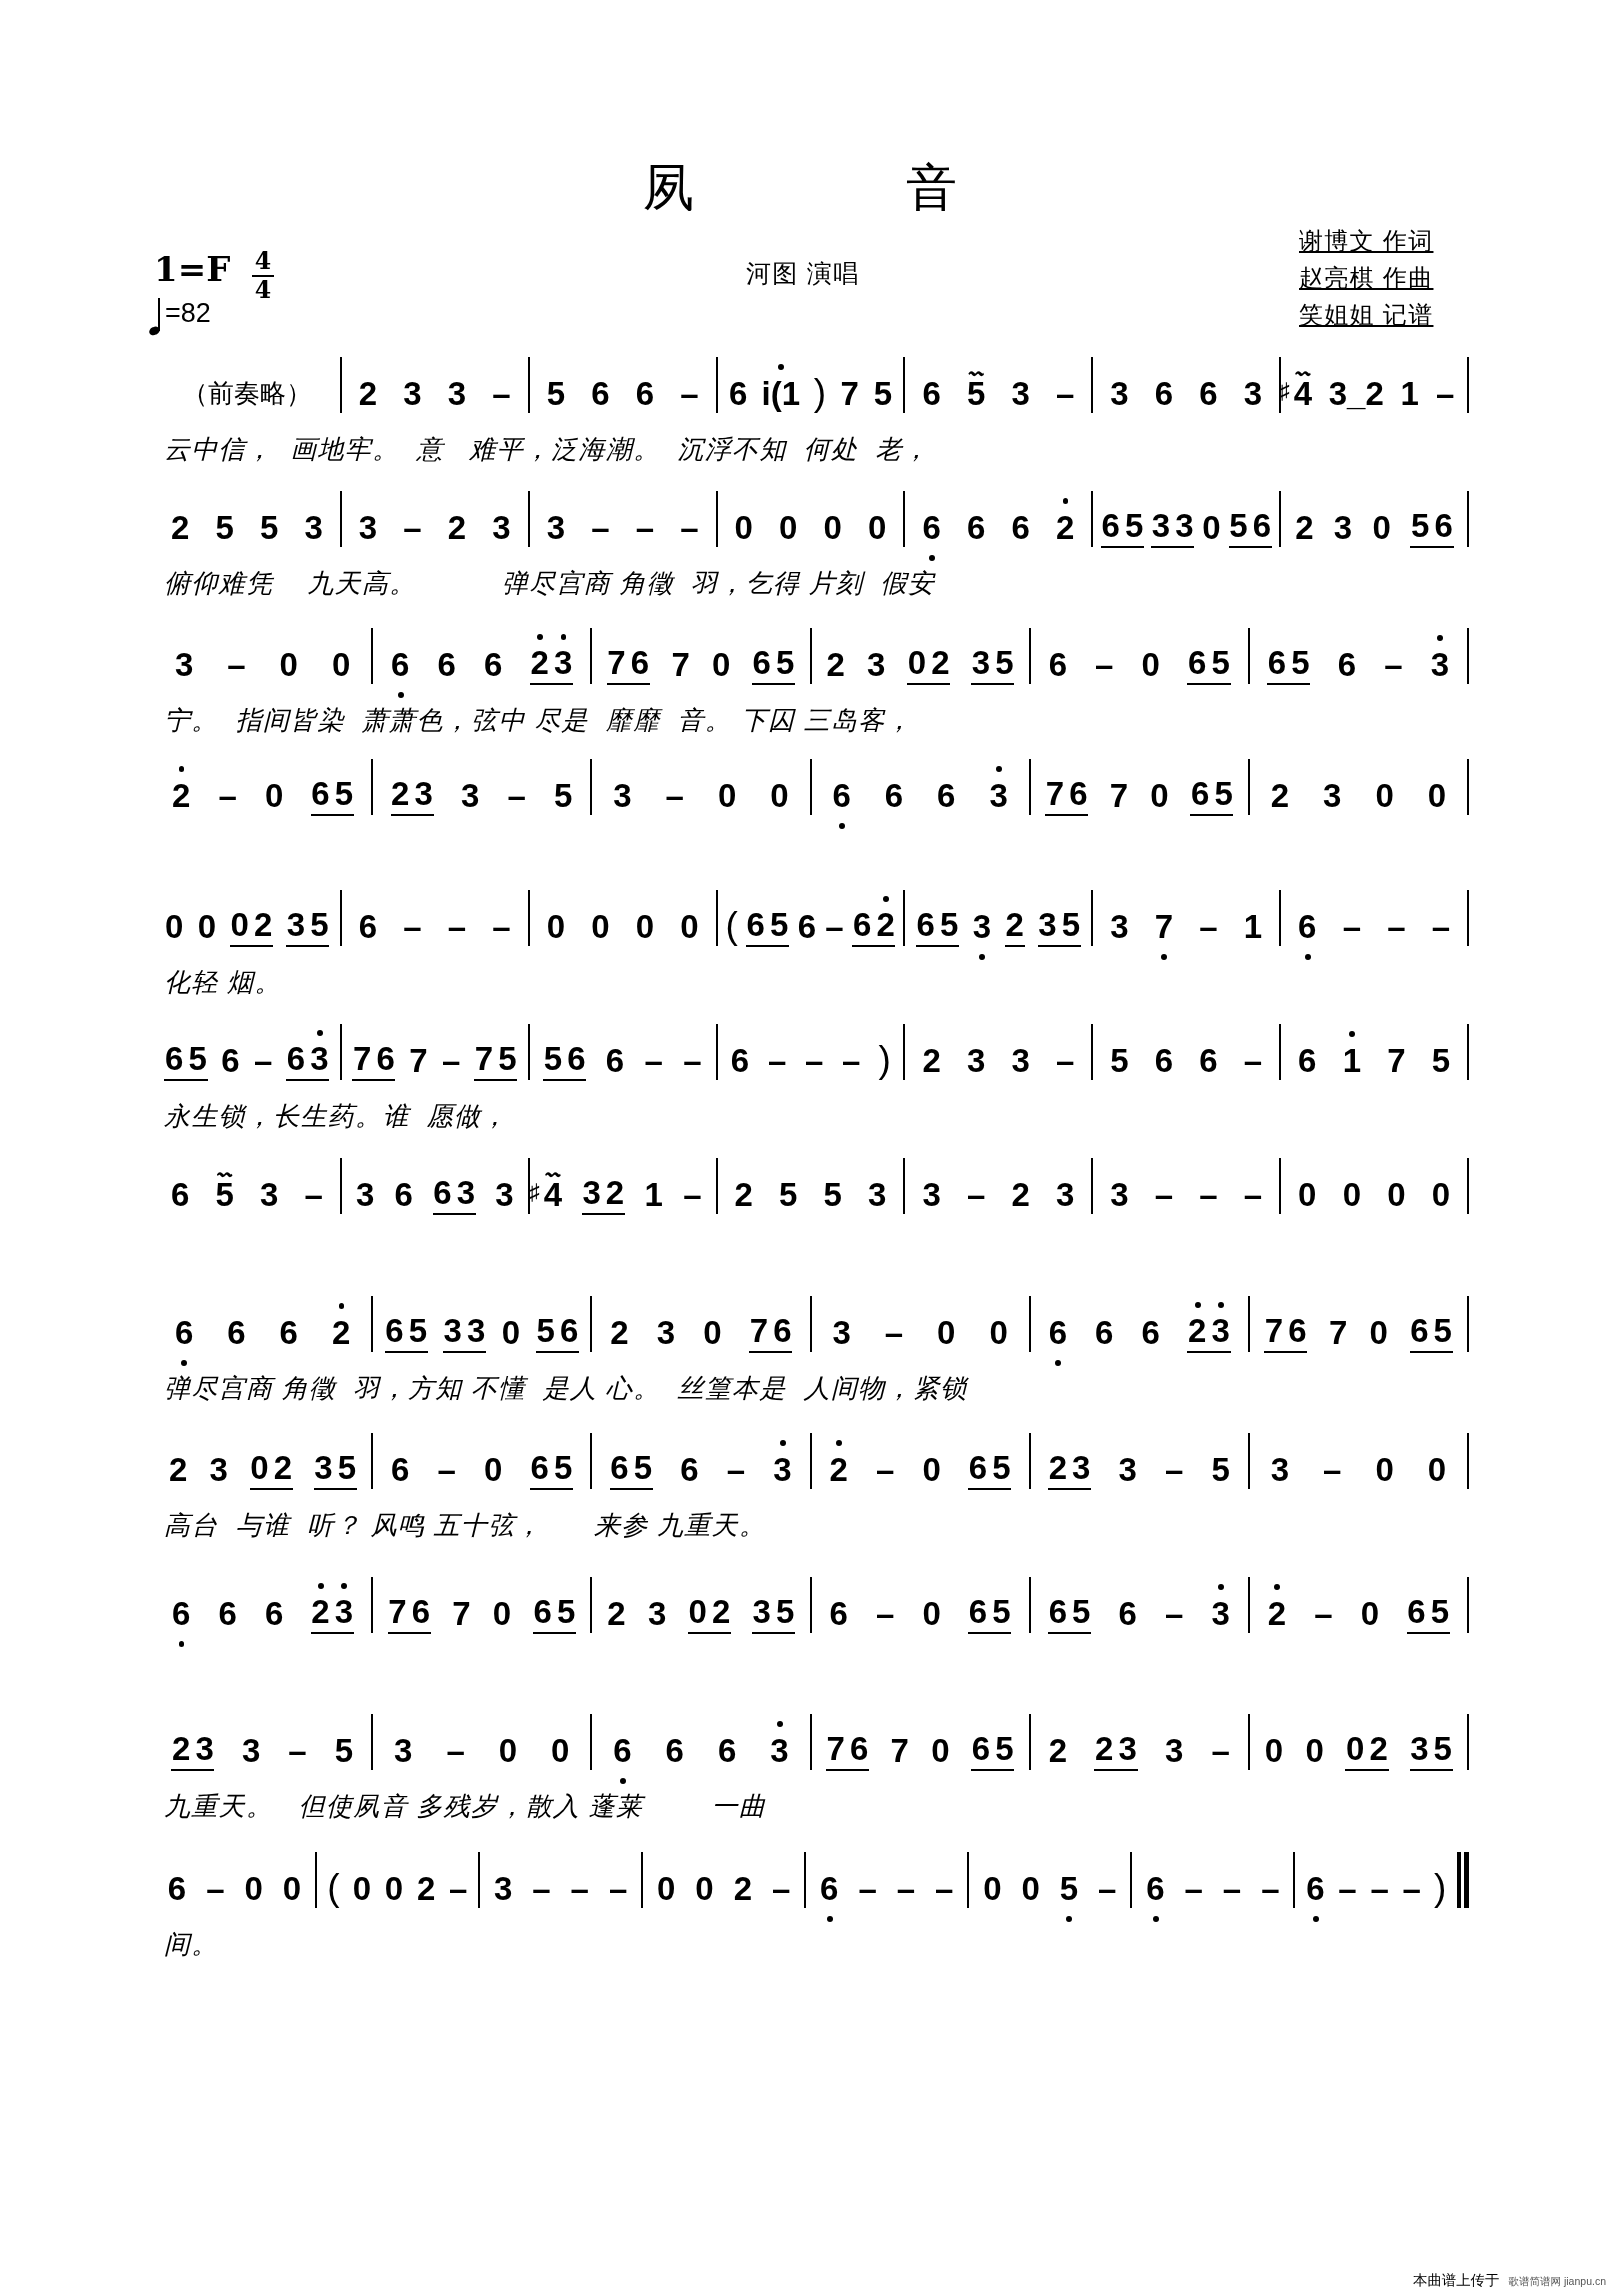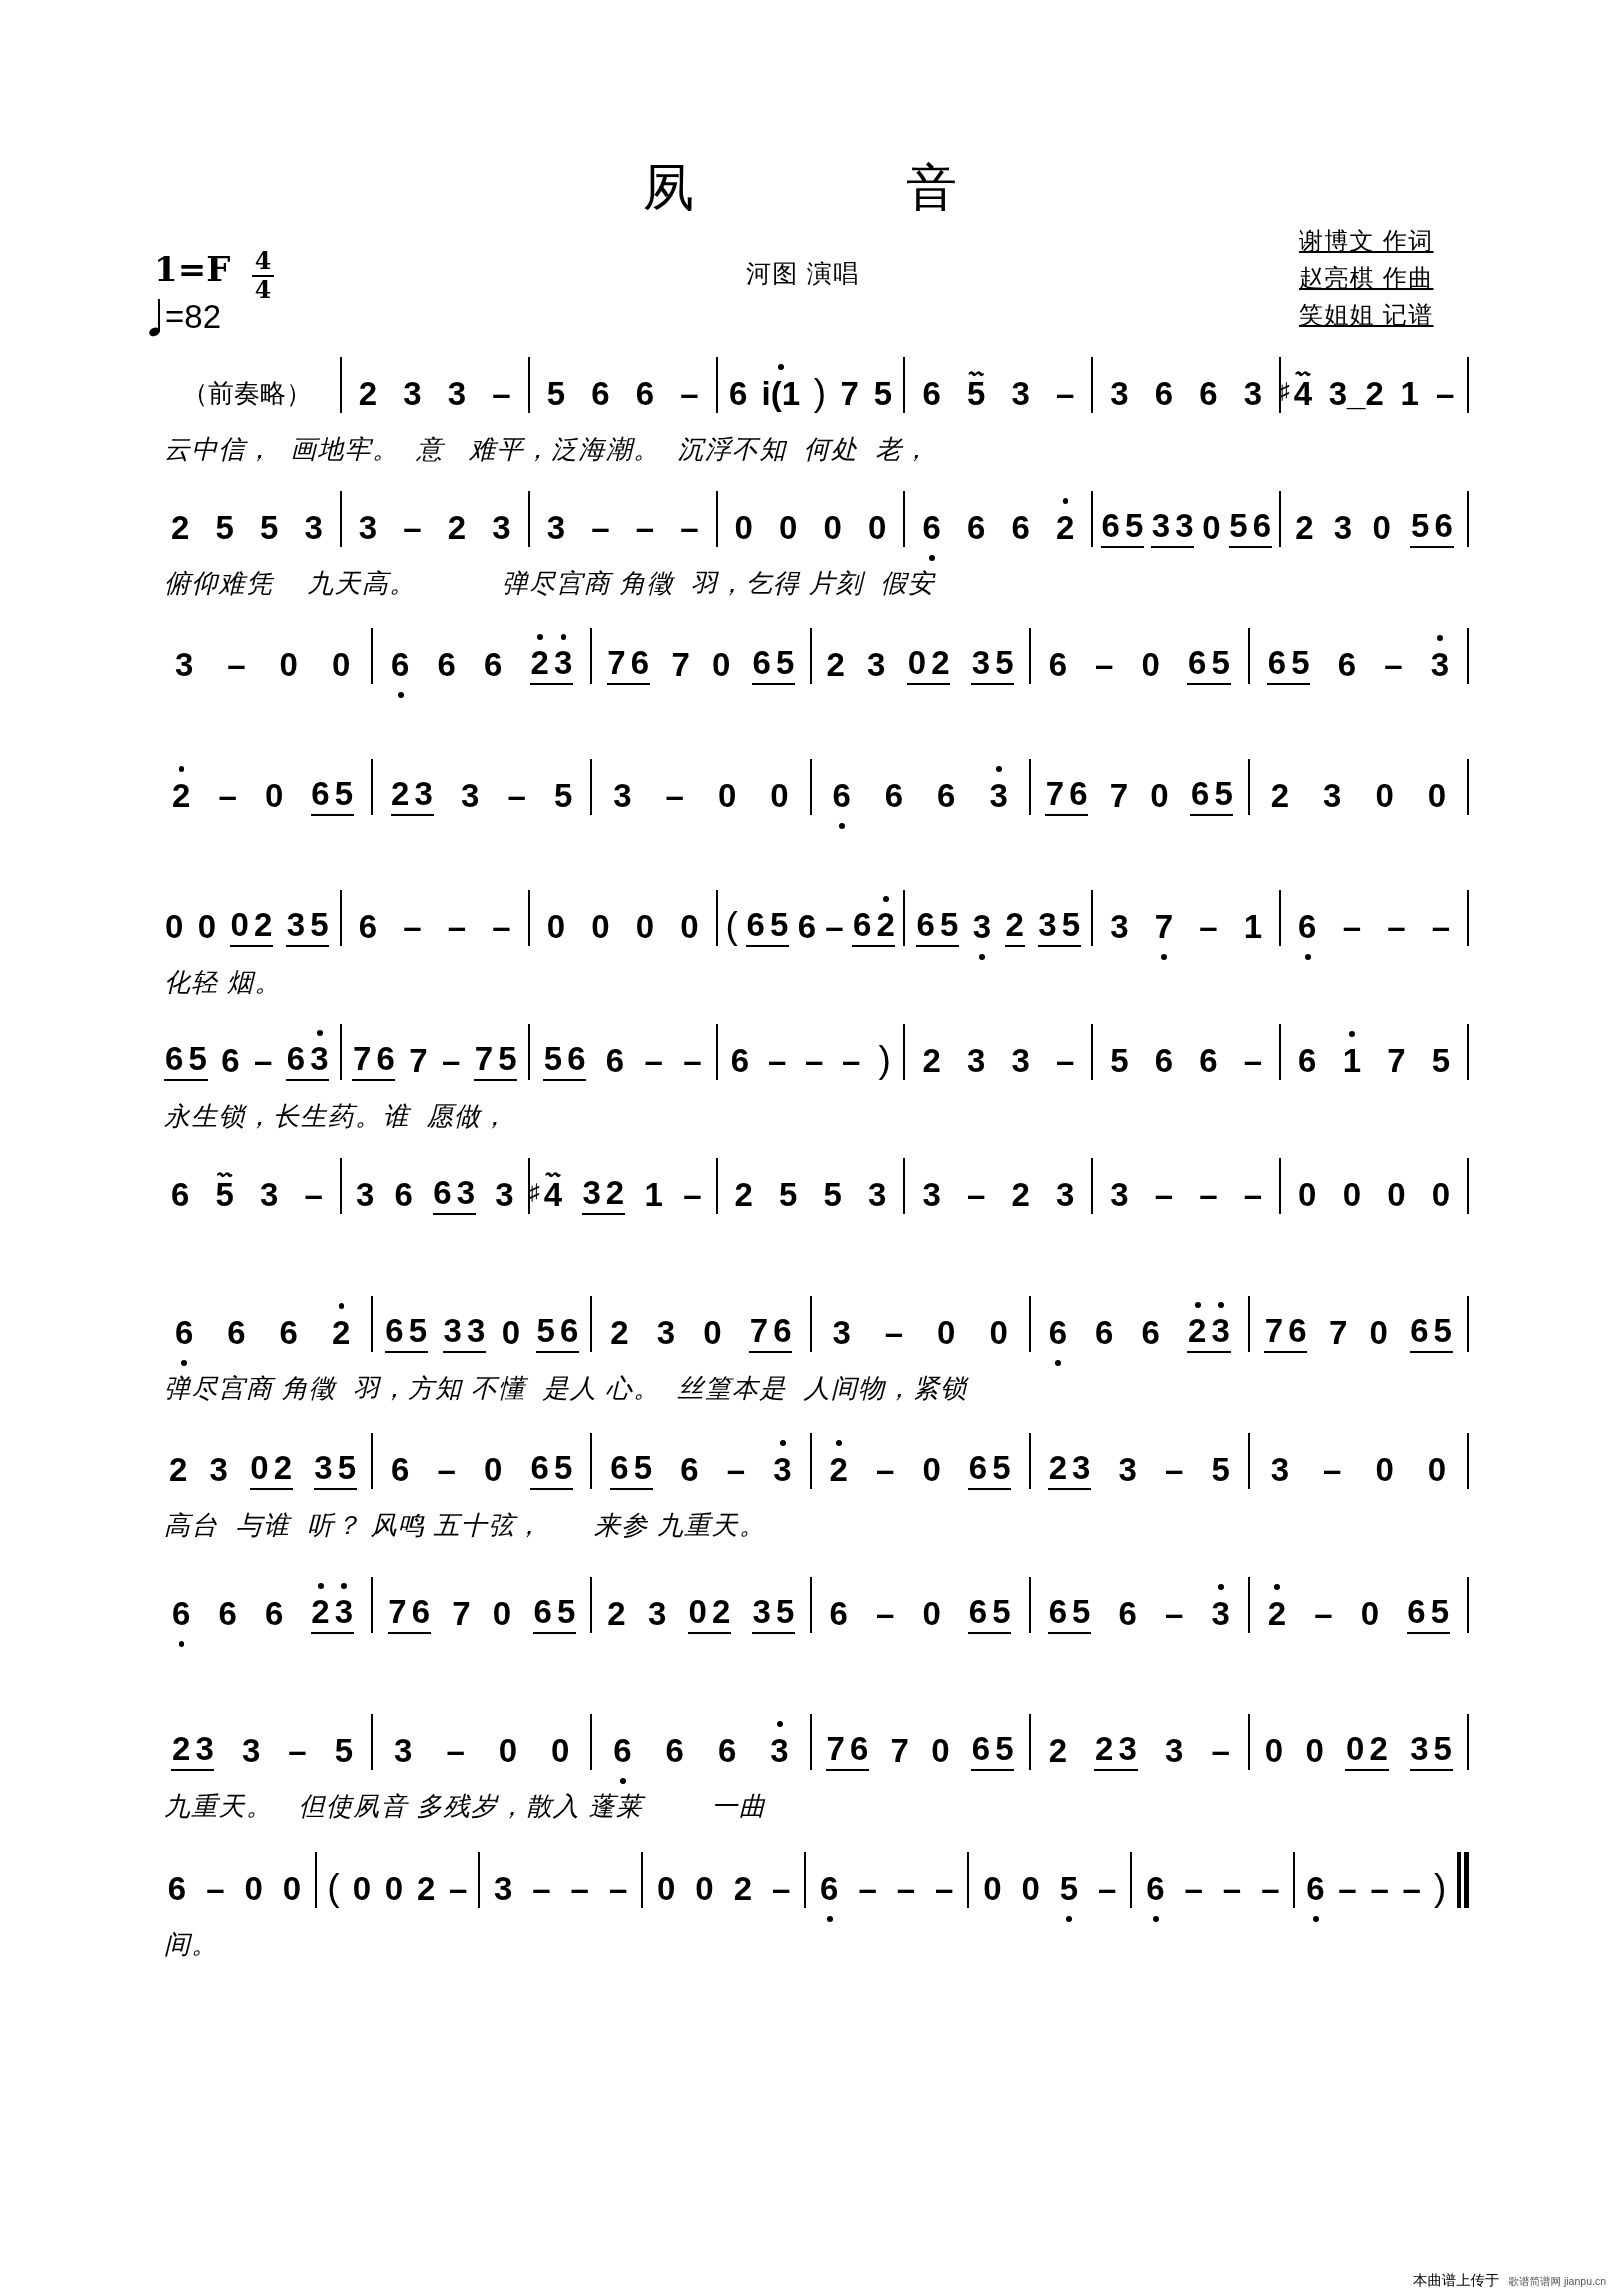--- a/index.html
+++ b/index.html
@@ -11,7 +11,7 @@
   .timesig{position:absolute;left:252px;top:250px;font-family:"DejaVu Serif",serif;font-weight:bold;font-size:23.6px;
            display:flex;flex-direction:column;align-items:center;line-height:23.6px;}
   .timesig .bar{width:22px;height:2.6px;background:#000;margin:1.3px 0;}
-  .tempo{position:absolute;left:152px;top:298px;font-size:33px;display:flex;align-items:flex-end;}
+  .tempo{position:absolute;left:152px;top:298px;font-size:27px;display:flex;align-items:flex-start;}
   .tempo .qnote{display:inline-block;width:7.9px;height:37px;position:relative;margin-right:5.2px;}
   .tempo .qnote:before{content:"";position:absolute;right:0;top:0;width:2px;height:33px;background:#000;}
   .tempo .qnote:after{content:"";position:absolute;left:-2.6px;bottom:0;width:10.5px;height:7.9px;border-radius:50%;background:#000;transform:rotate(-25deg);}

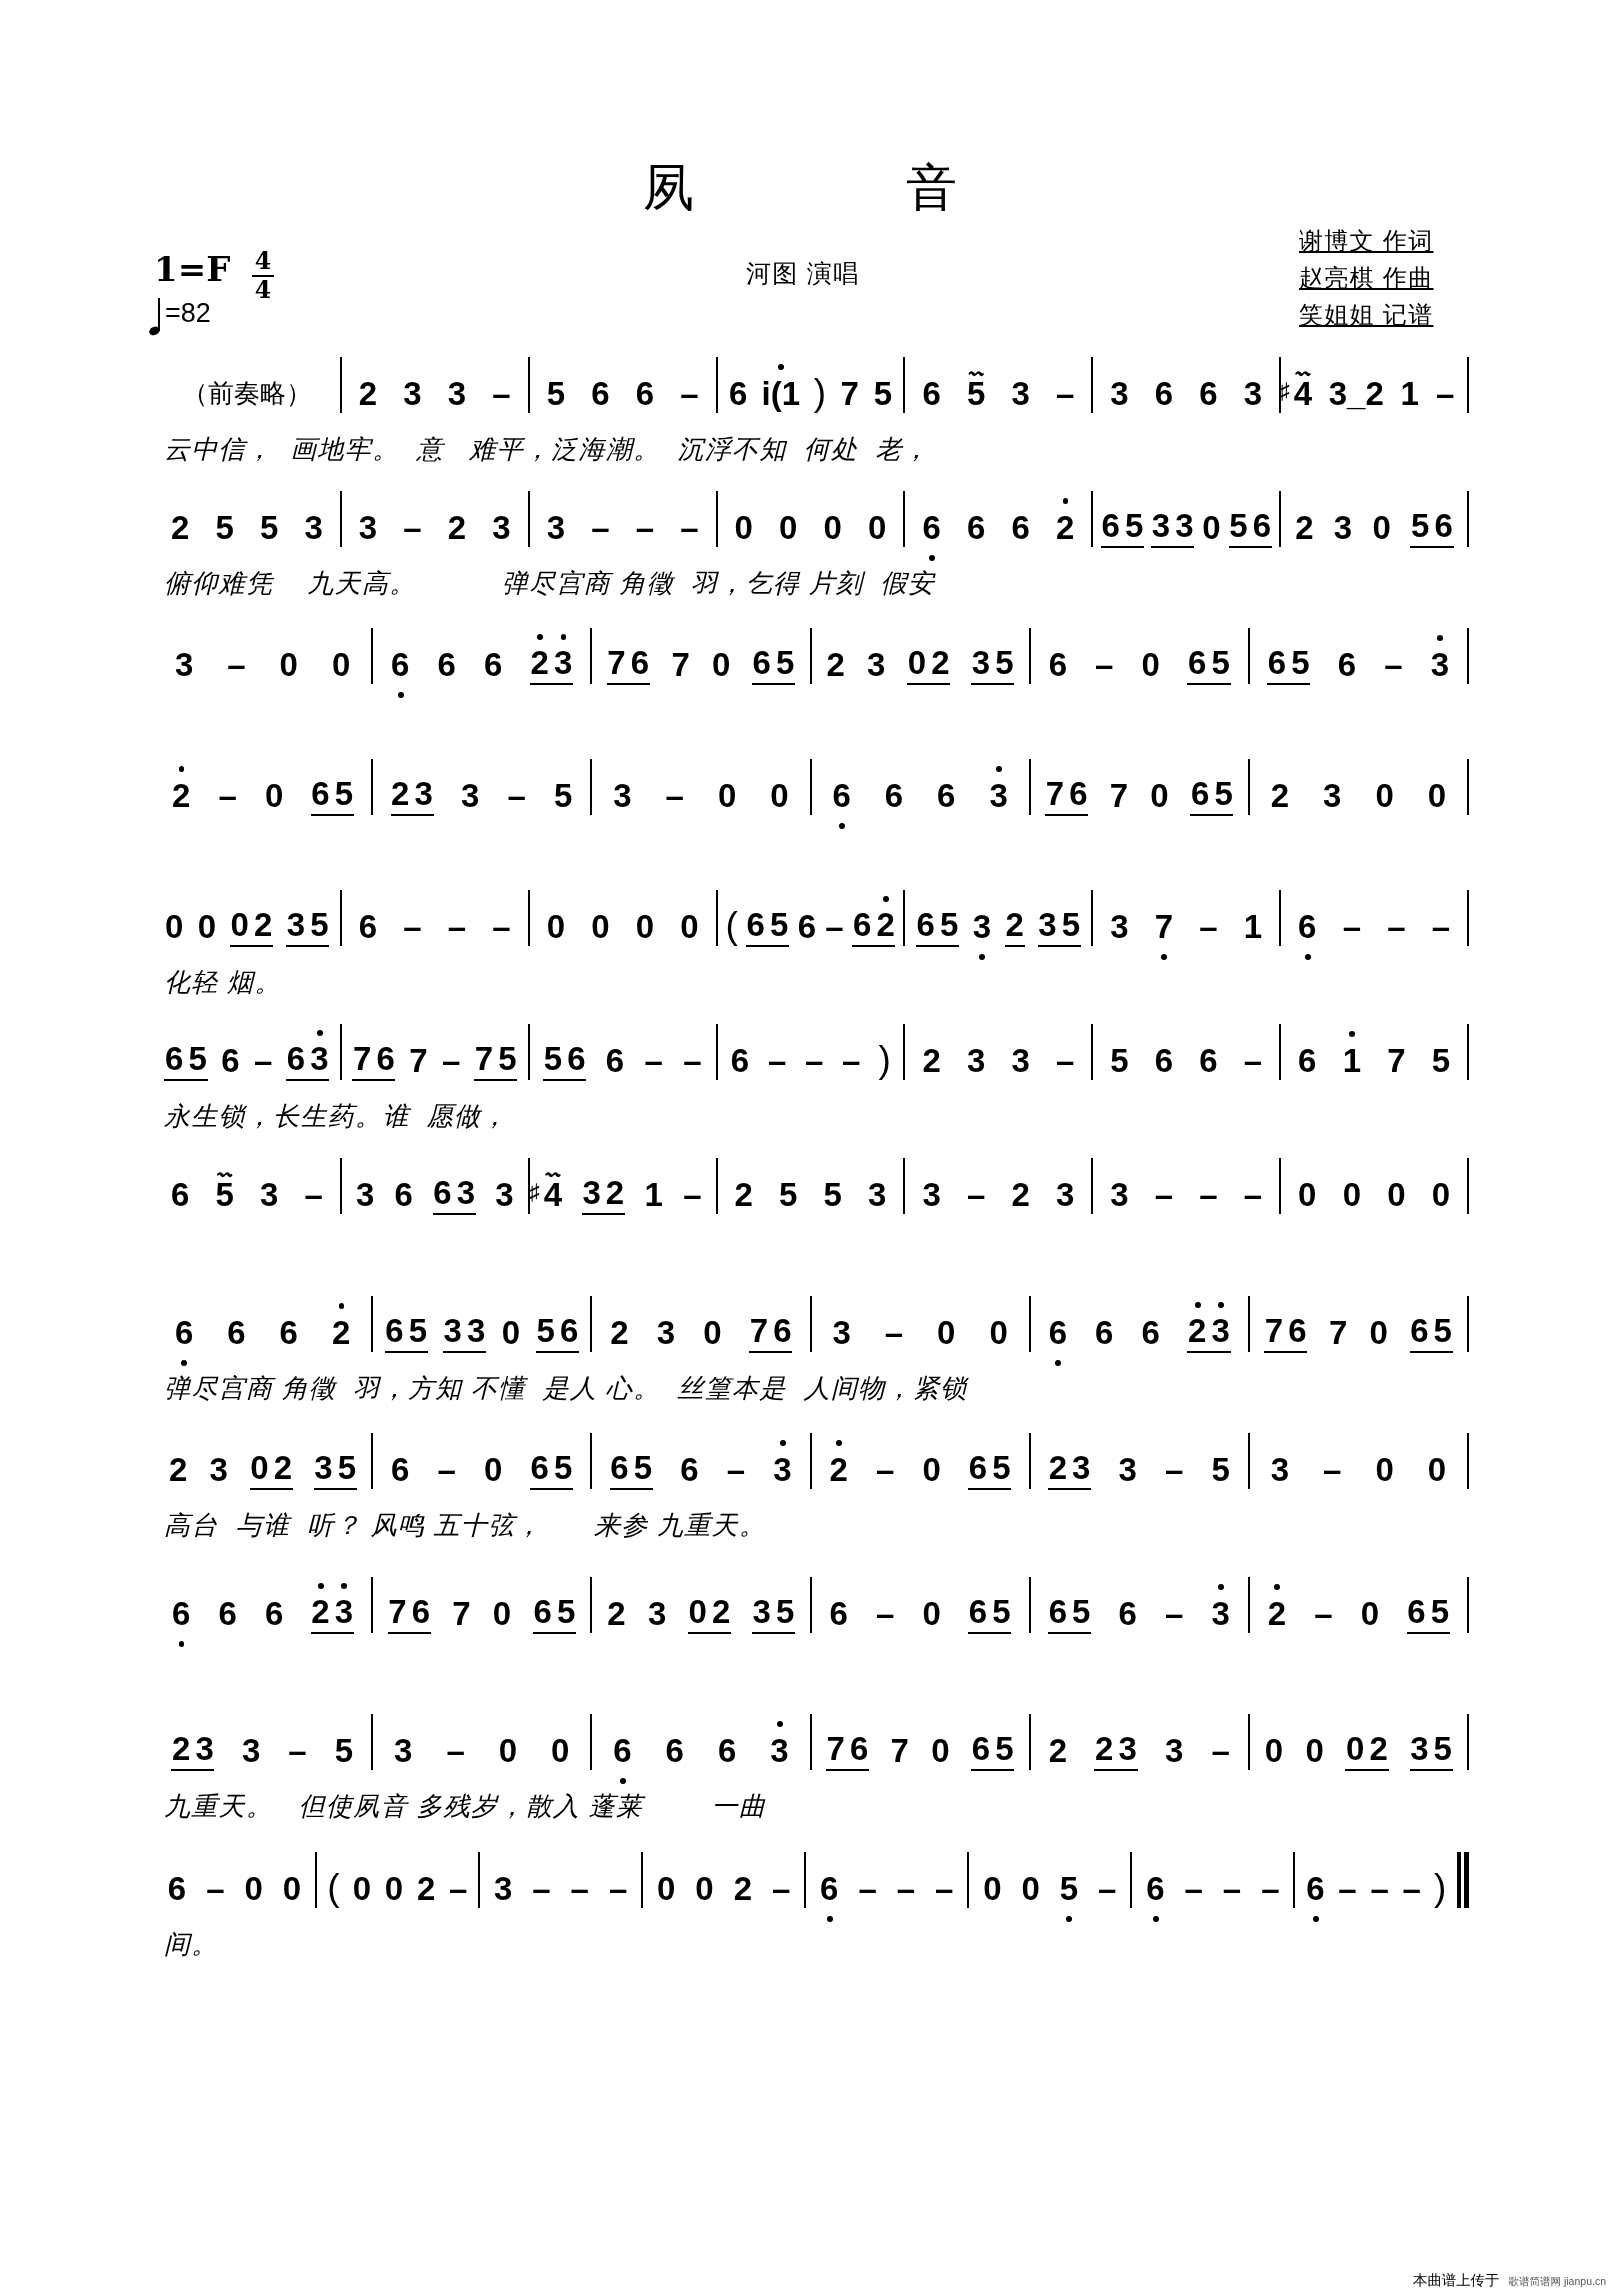--- a/index.html
+++ b/index.html
@@ -242,6 +242,7 @@
         </div>
         <span class="bl"></span>
       </div>
+      <div class="lyr">宁。  指间皆染  萧萧色，弦中 尽是  靡靡  音。 下囚 三岛客，</div>
     </div>
     <div class="row" style="top: 759px;">
       <div class="notes">

